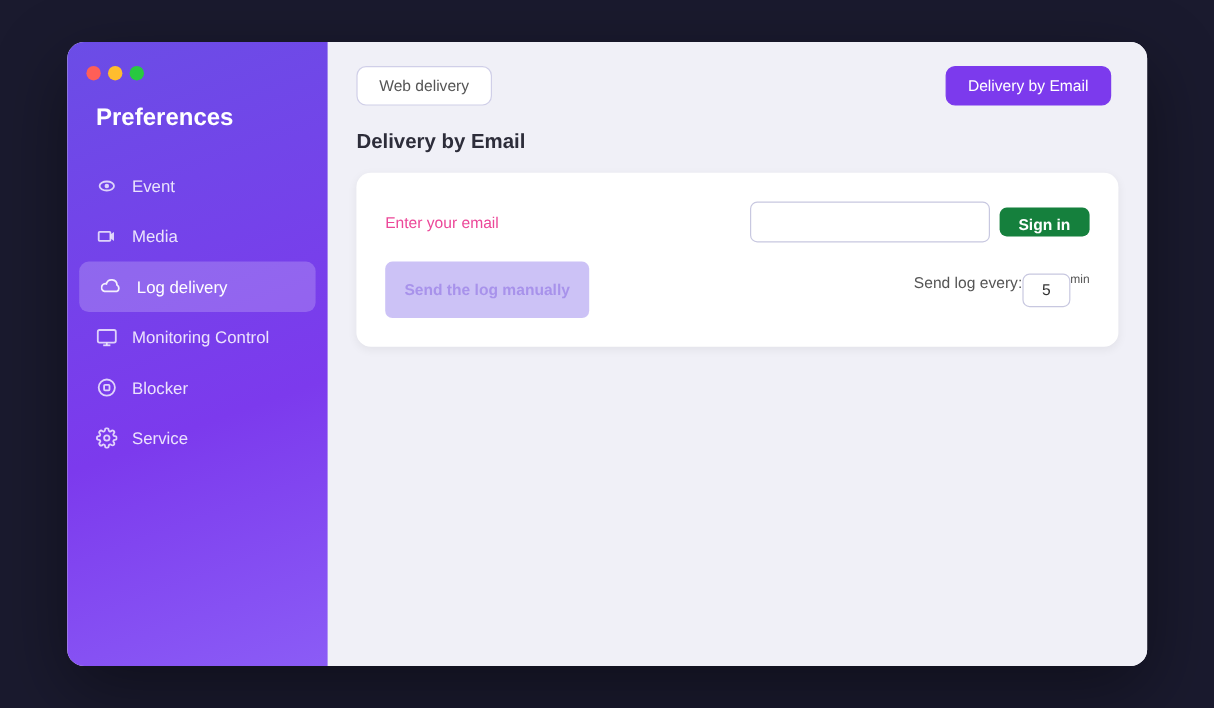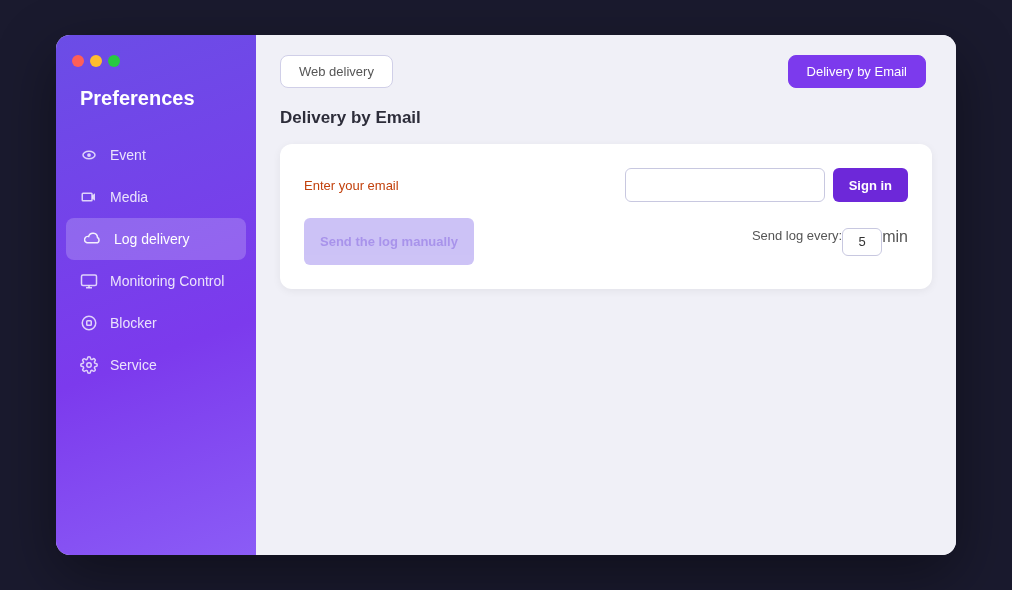--- a/index.html
+++ b/index.html
@@ -22,7 +22,7 @@
     }
     
     .sidebar {
-      width: 200px;
+      width: 217px;
       background: linear-gradient(160deg, #6b4de6 0%, #7c3aed 60%, #8b5cf6 100%);
       padding: 20px 0 20px 0;
       display: flex;

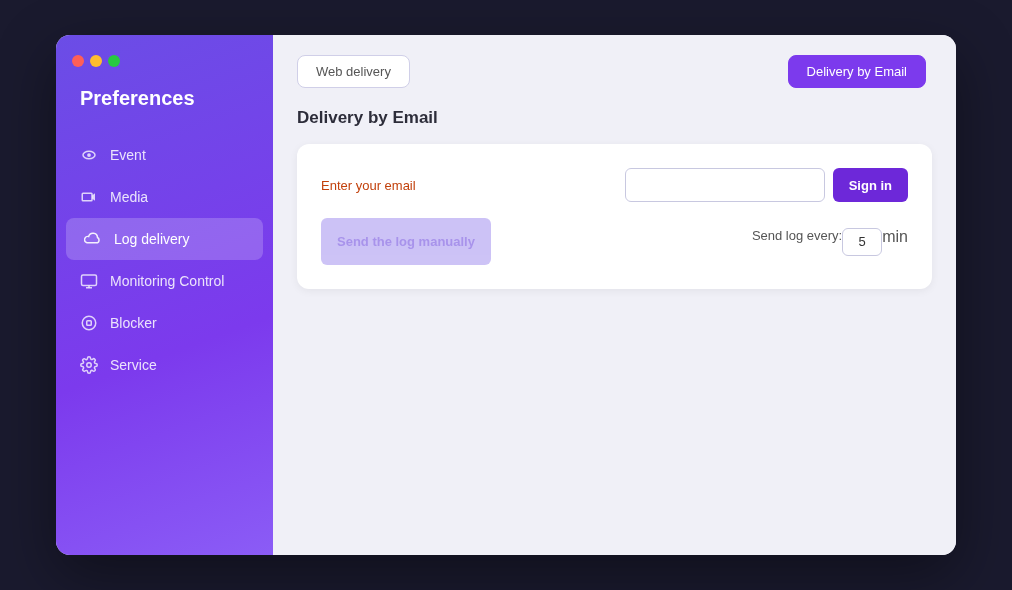--- a/index.html
+++ b/index.html
@@ -125,7 +125,7 @@
     }
     .email-label {
       font-size: 13px;
-      color: #c2410c;
+      color: #ec4899;
       font-weight: 500;
     }
     .email-input-group {

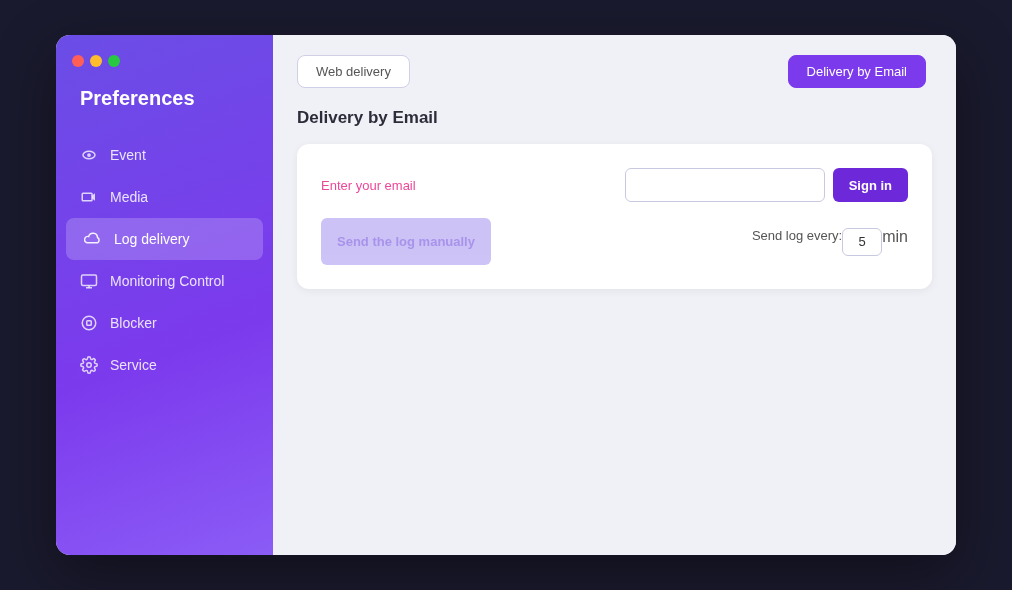--- a/index.html
+++ b/index.html
@@ -145,7 +145,7 @@
       color: #333;
     }
     .sign-in-btn {
-      background: #6d28d9;
+      background: #15803d;
       color: white;
       border: none;
       border-radius: 6px;
@@ -153,7 +153,7 @@
       font-size: 13px;
       font-weight: 600;
       cursor: pointer;
-      height: 34px;
+      height: 24px;
     }
     .send-manual-btn {
       background: #c4b8f5;

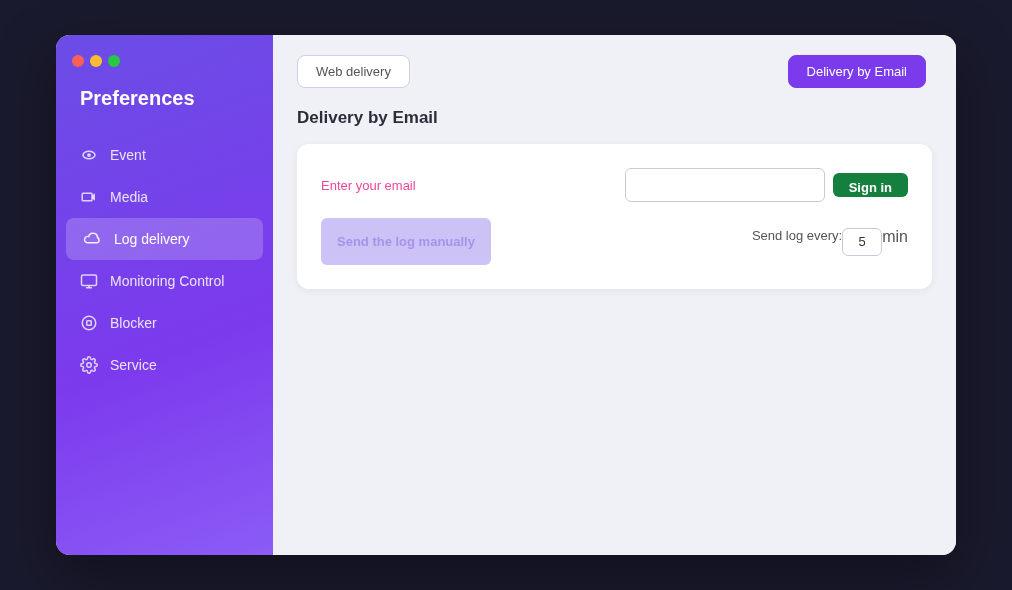--- a/index.html
+++ b/index.html
@@ -191,7 +191,7 @@
       outline: none;
     }
     .interval-unit {
-      font-size: 16px;
+      font-size: 10px;
       color: #555;
     }
   </style>

